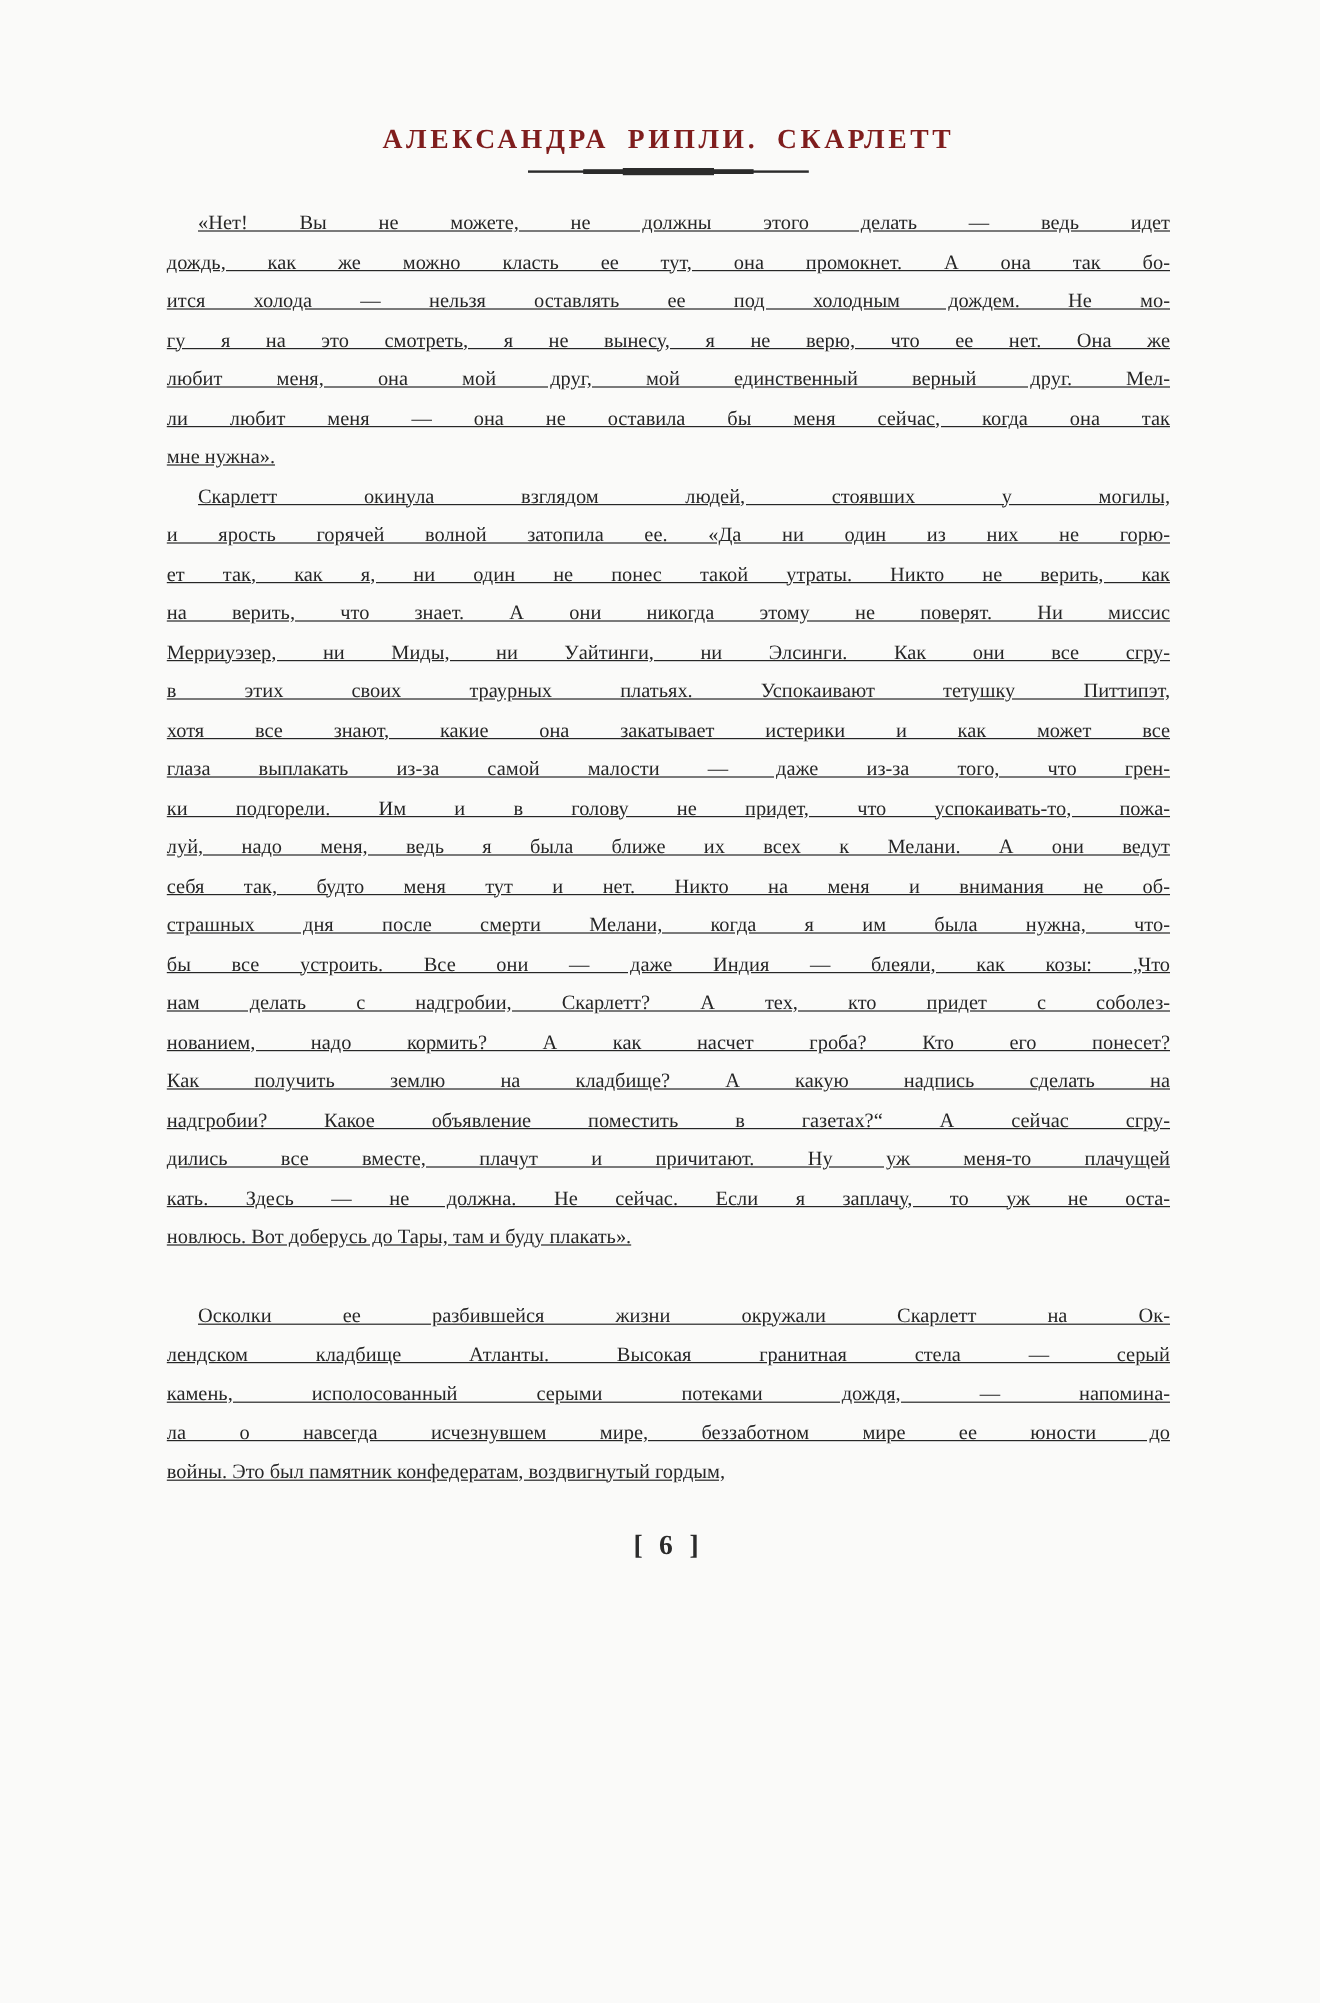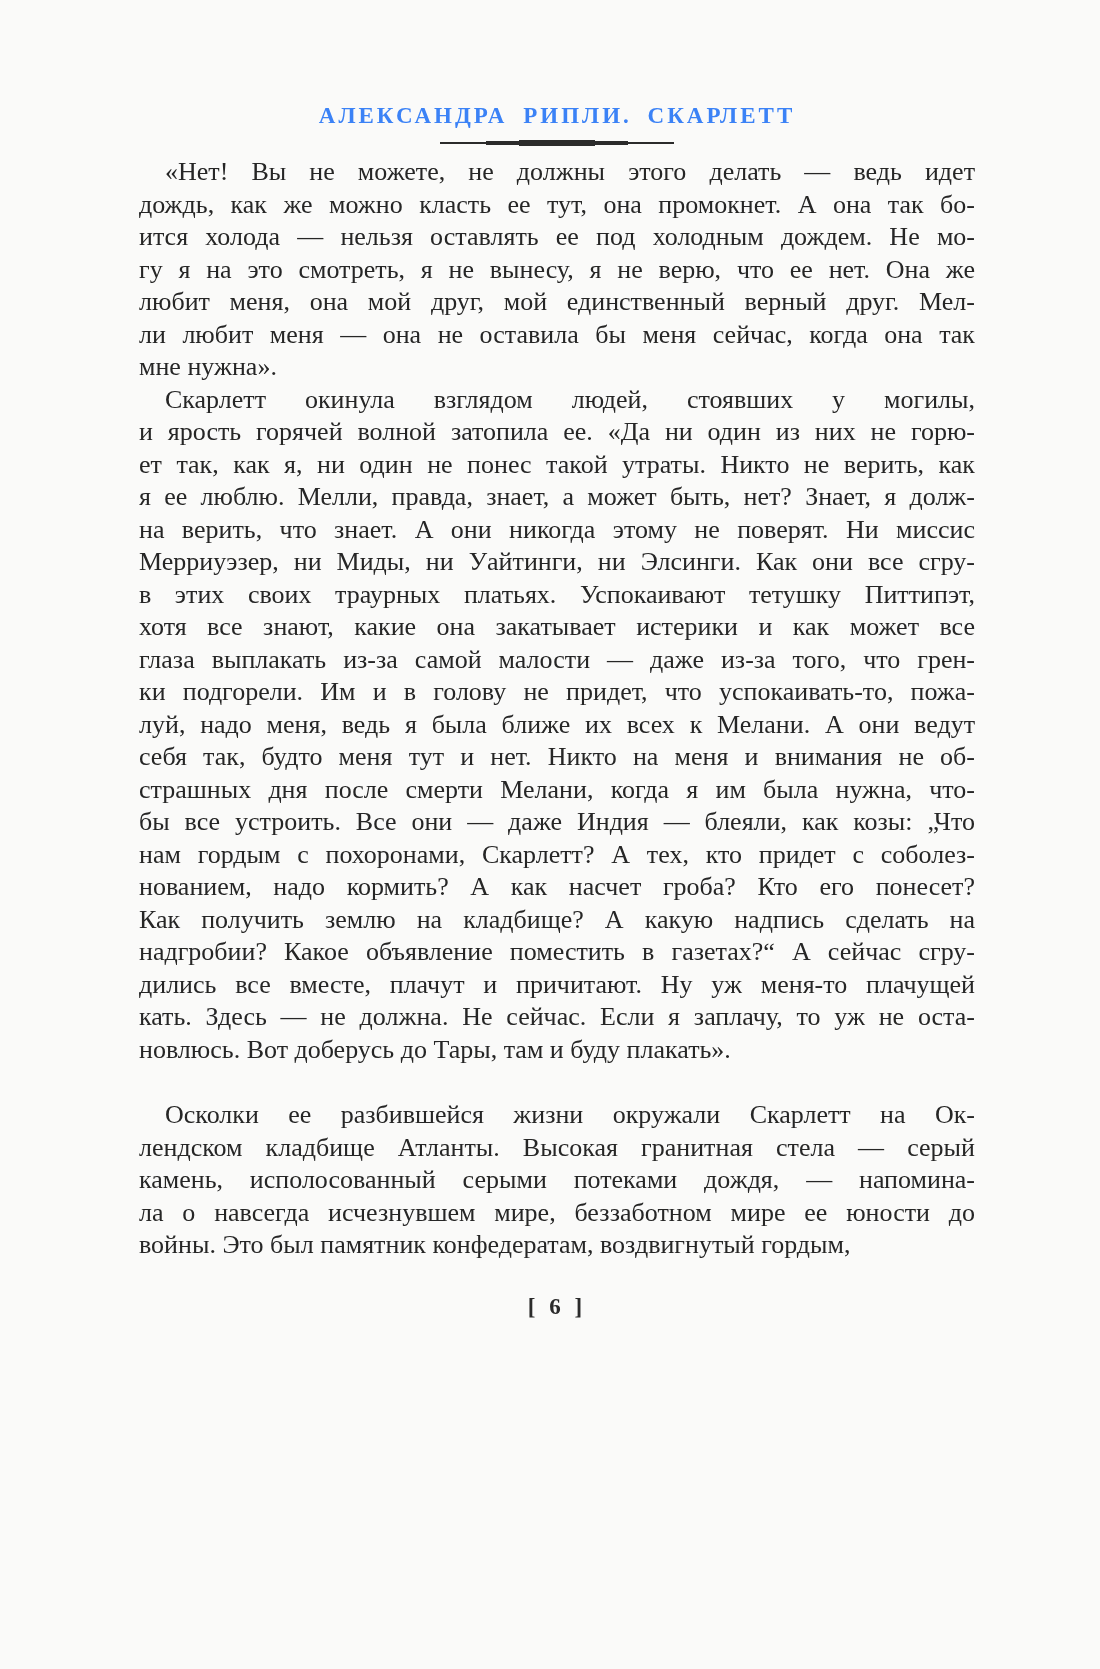--- a/index.html
+++ b/index.html
@@ -31,7 +31,7 @@
     font-weight: bold;
     letter-spacing: 3px;
     word-spacing: 7px;
-    color: #3b82f6;
+    color: #7f1d1d;
   }
   .divider {
     position: relative;

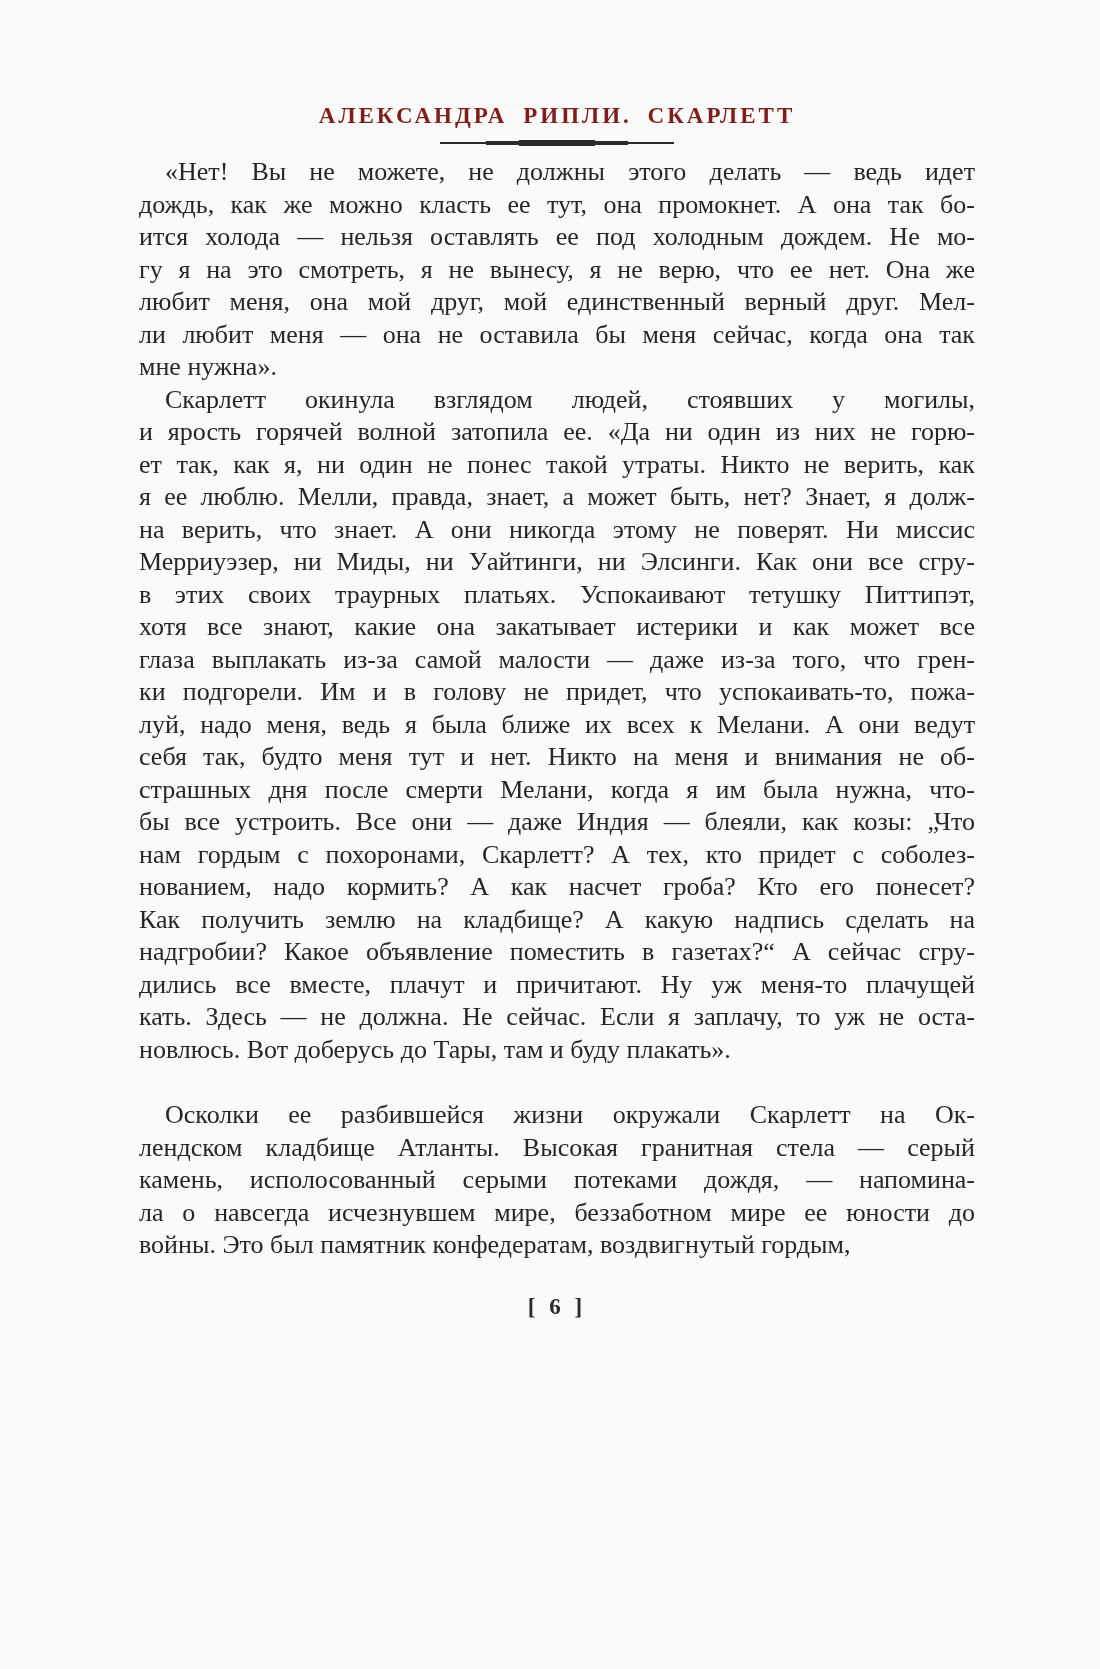--- a/index.html
+++ b/index.html
@@ -49,9 +49,10 @@
   .rule.med   { width: 142px; height: 3.5px; top: 2.2px; }
   .rule.thick { width: 76px;  height: 6.5px; top: 0.8px; }
   .body-text {
-    margin-top: 9px;
-    font-size: 26px;
+    margin-top: 23px;
+    font-size: 17px;
     line-height: 32.5px;
+    text-decoration: underline;
   }
   .para { }
   .para.section-break { margin-top: 33px; }

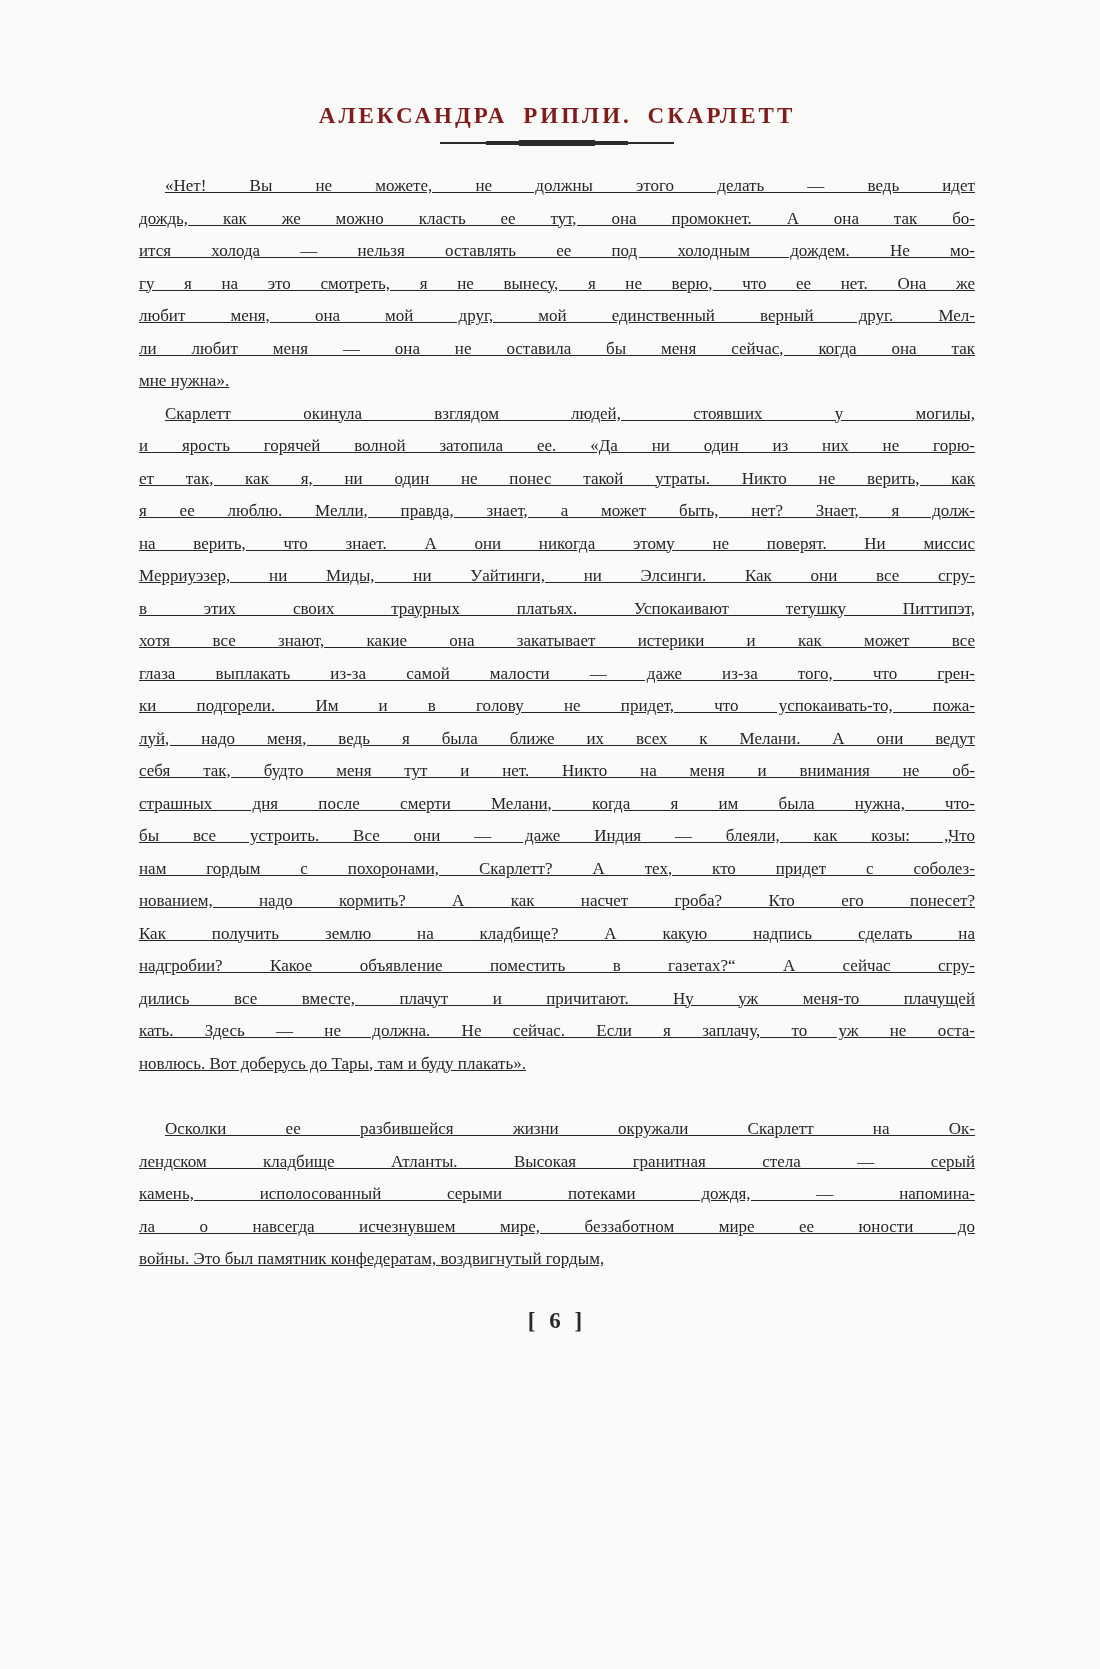--- a/index.html
+++ b/index.html
@@ -101,7 +101,6 @@
           <div class="line first">Скарлетт окинула взглядом людей, стоявших у могилы,</div>
           <div class="line">и ярость горячей волной затопила ее. «Да ни один из них не горю-</div>
           <div class="line">ет так, как я, ни один не понес такой утраты. Никто не верить, как</div>
-          <div class="line">я ее люблю. Мелли, правда, знает, а может быть, нет? Знает, я долж-</div>
           <div class="line">на верить, что знает. А они никогда этому не поверят. Ни миссис</div>
           <div class="line">Мерриуэзер, ни Миды, ни Уайтинги, ни Элсинги. Как они все сгру-</div>
           <div class="line">в этих своих траурных платьях. Успокаивают тетушку Питтипэт,</div>

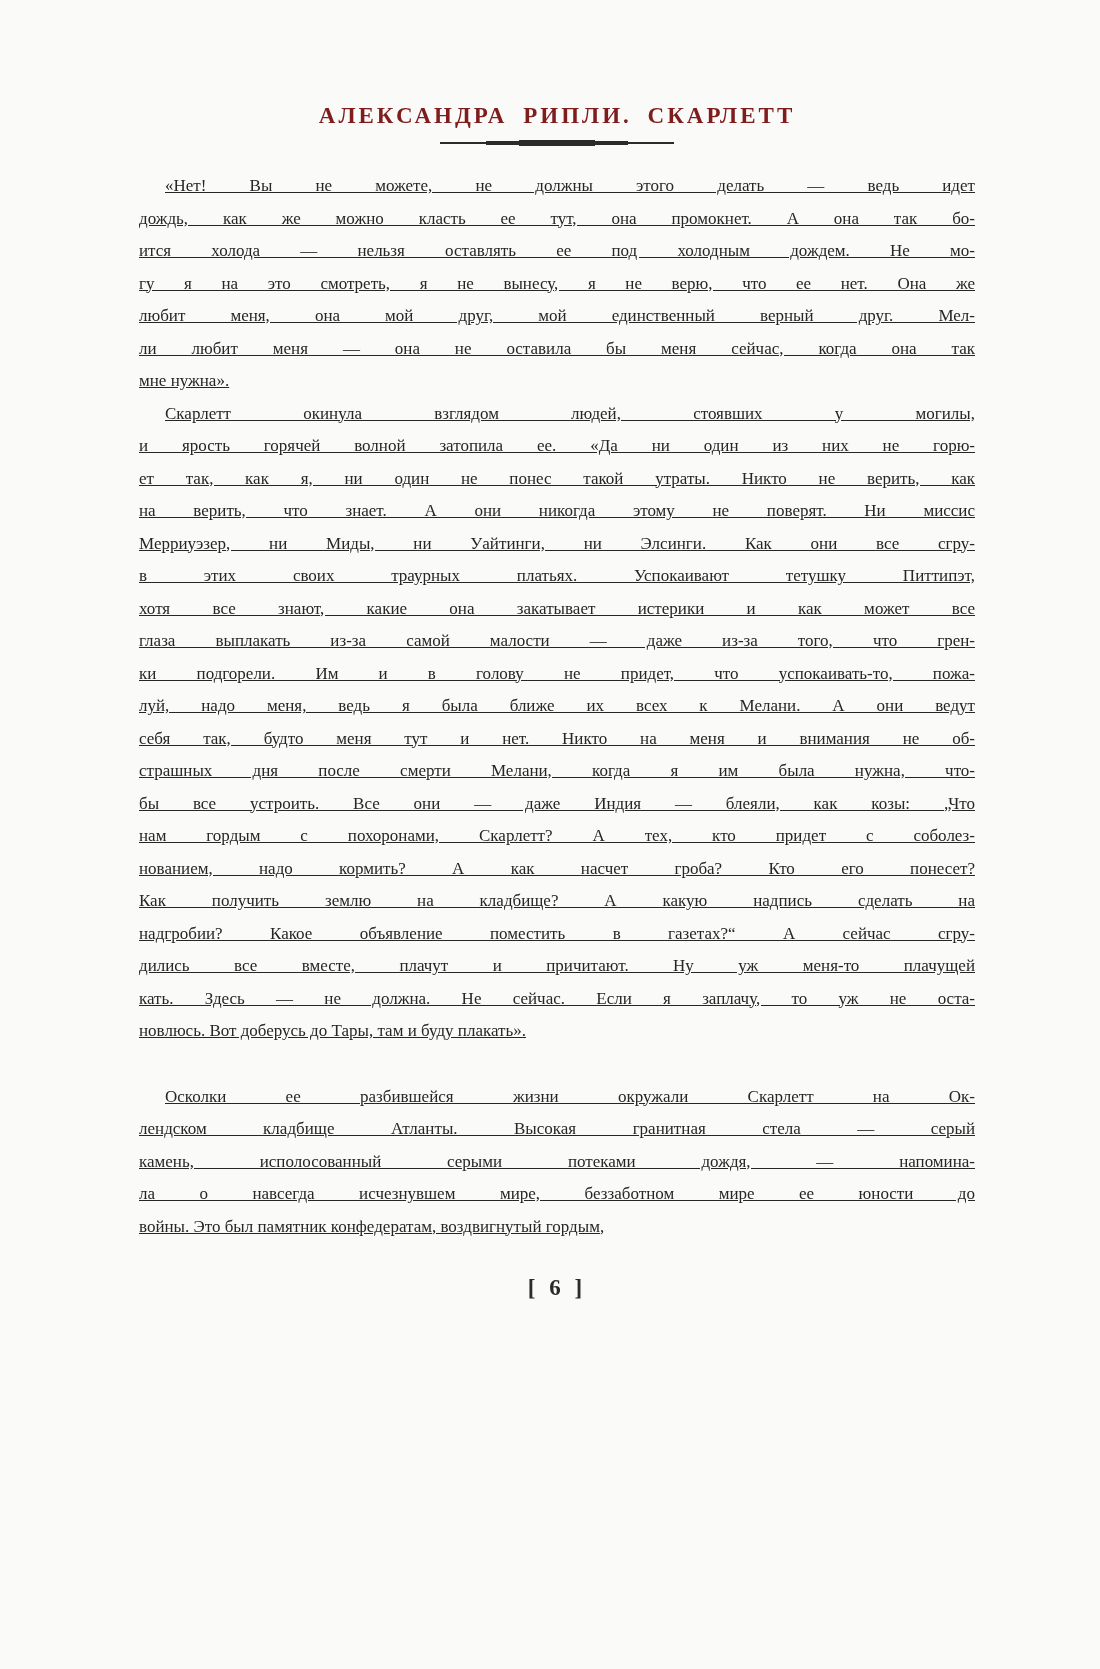--- a/index.html
+++ b/index.html
@@ -111,7 +111,7 @@
           <div class="line">себя так, будто меня тут и нет. Никто на меня и внимания не об-</div>
           <div class="line">страшных дня после смерти Мелани, когда я им была нужна, что-</div>
           <div class="line">бы все устроить. Все они — даже Индия — блеяли, как козы: „Что</div>
-          <div class="line">нам гордым с похоронами, Скарлетт? А тех, кто придет с соболез-</div>
+          <div class="line">нам делать с надгробии, Скарлетт? А тех, кто придет с соболез-</div>
           <div class="line">нованием, надо кормить? А как насчет гроба? Кто его понесет?</div>
           <div class="line">Как получить землю на кладбище? А какую надпись сделать на</div>
           <div class="line">надгробии? Какое объявление поместить в газетах?“ А сейчас сгру-</div>

